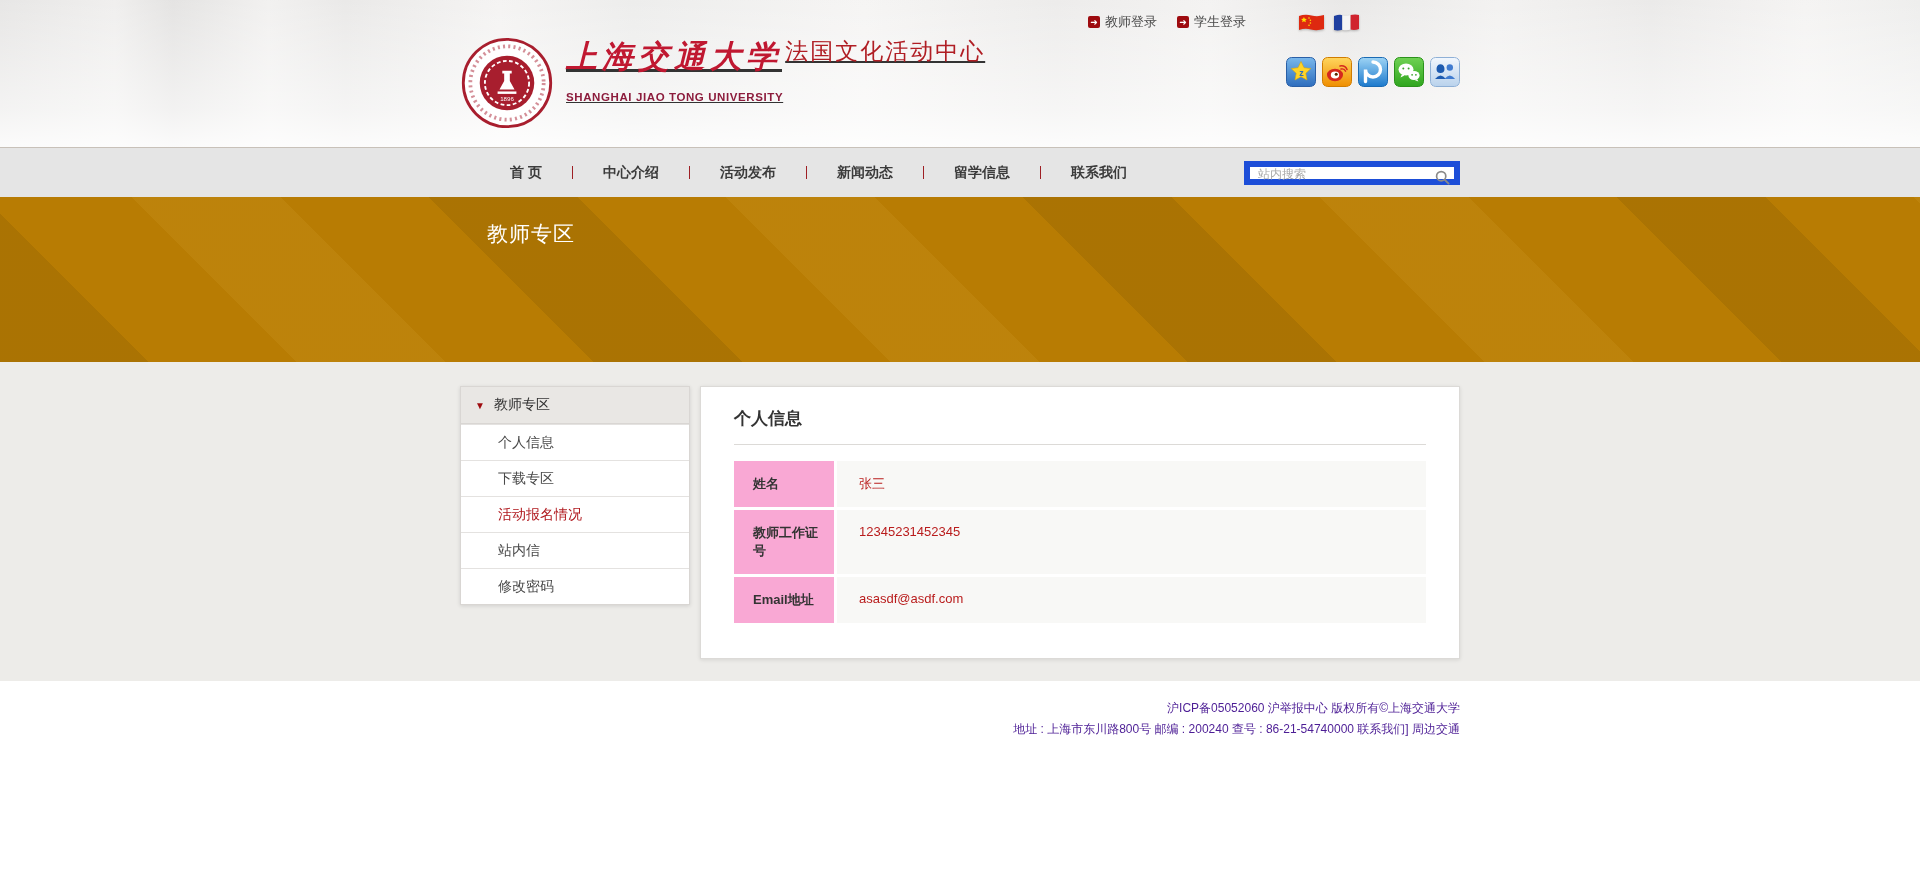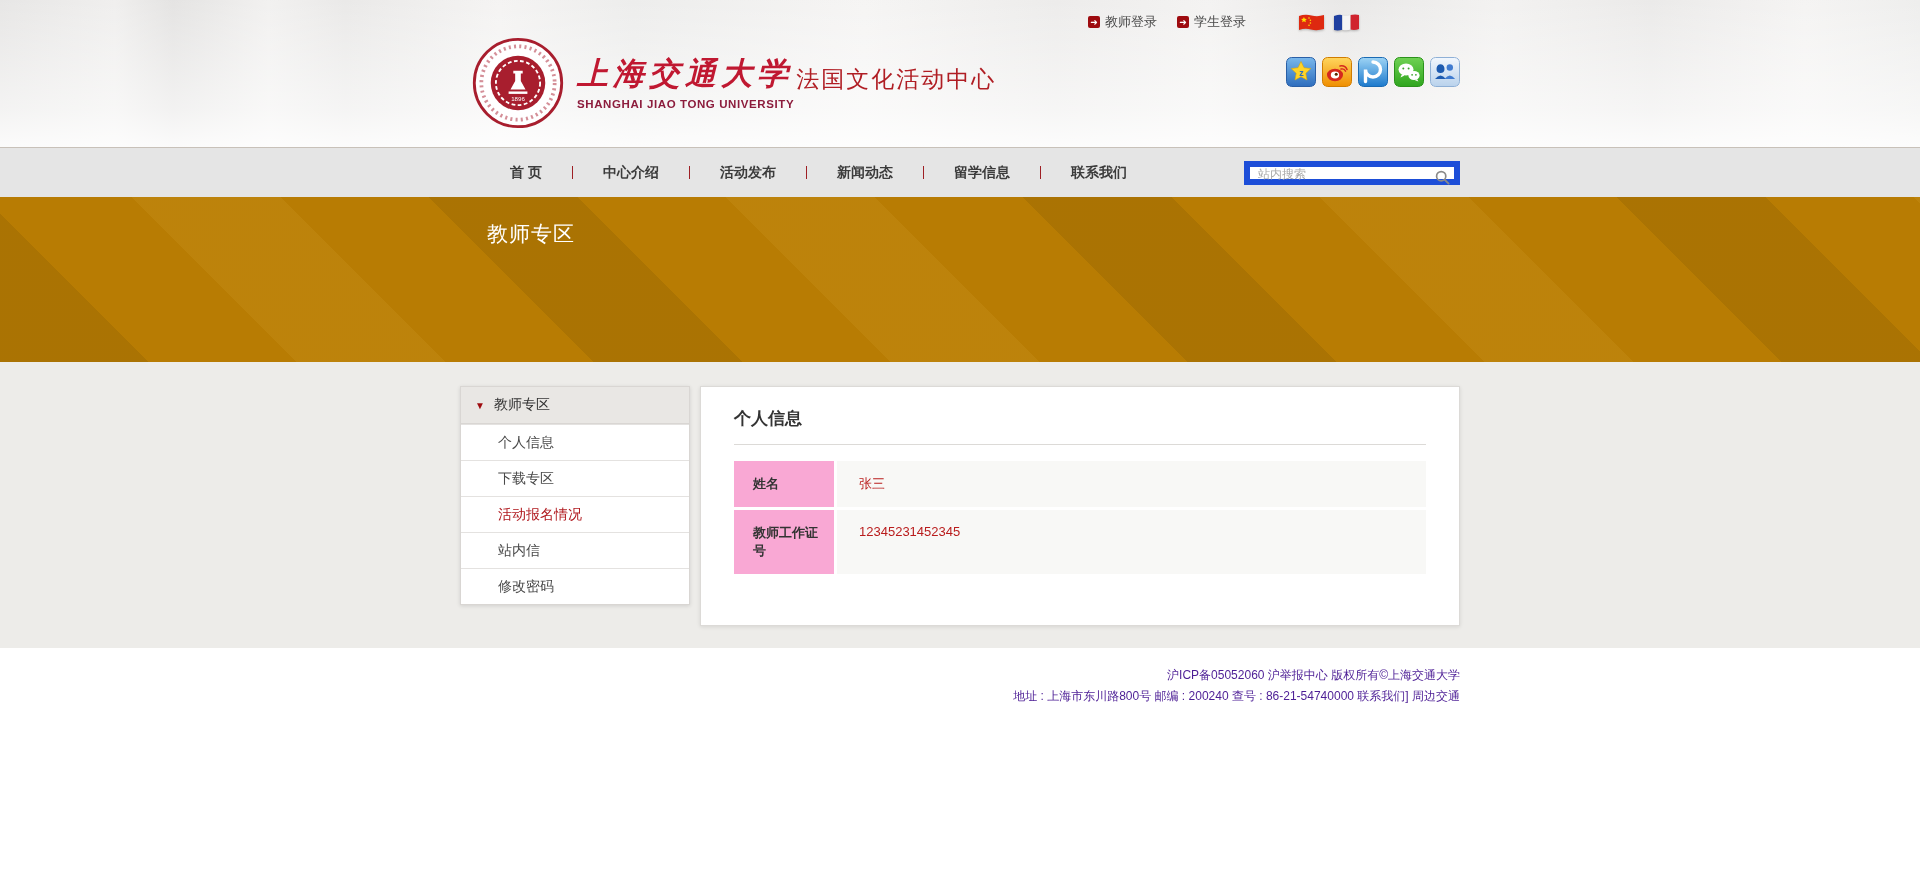--- a/index.html
+++ b/index.html
@@ -43,8 +43,8 @@
   .flag-svg { display:block; filter:drop-shadow(0 1px 1px rgba(0,0,0,0.25)); cursor:pointer; }
 
   .logo-row {
-    position:absolute; left:11px; top:36px;
-    display:flex; align-items:center;
+    position:absolute; left:0; top:36px;
+    display:flex; align-items:flex-start;text-decoration:underline;
   }
   .seal { width:94px; height:94px; }
   .uni-names { margin-left:12px; padding-bottom:4px; }

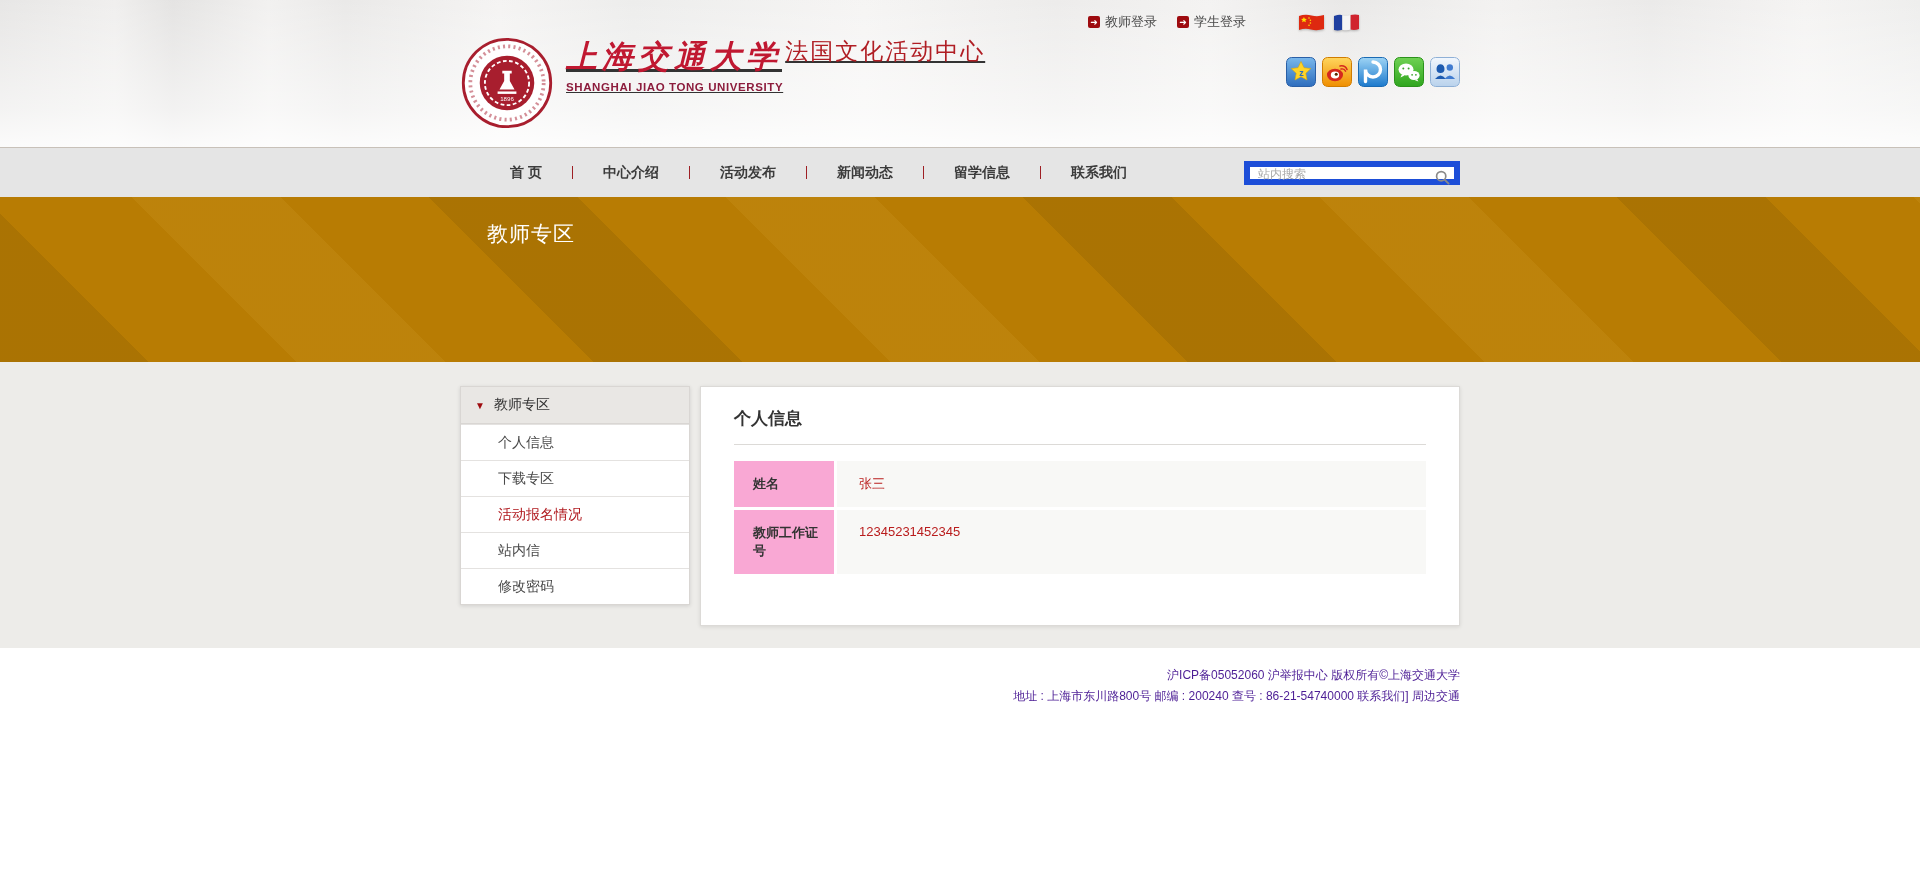--- a/index.html
+++ b/index.html
@@ -55,7 +55,7 @@
   }
   .uni-en {
     font-size:11.5px; font-weight:bold; color:#8c1c3c;
-    letter-spacing:0.6px; margin-top:3px; white-space:nowrap;
+    letter-spacing:0.6px; margin-top:13px; white-space:nowrap;
   }
   .site-name {
     margin-left:2px; padding-bottom:8px;

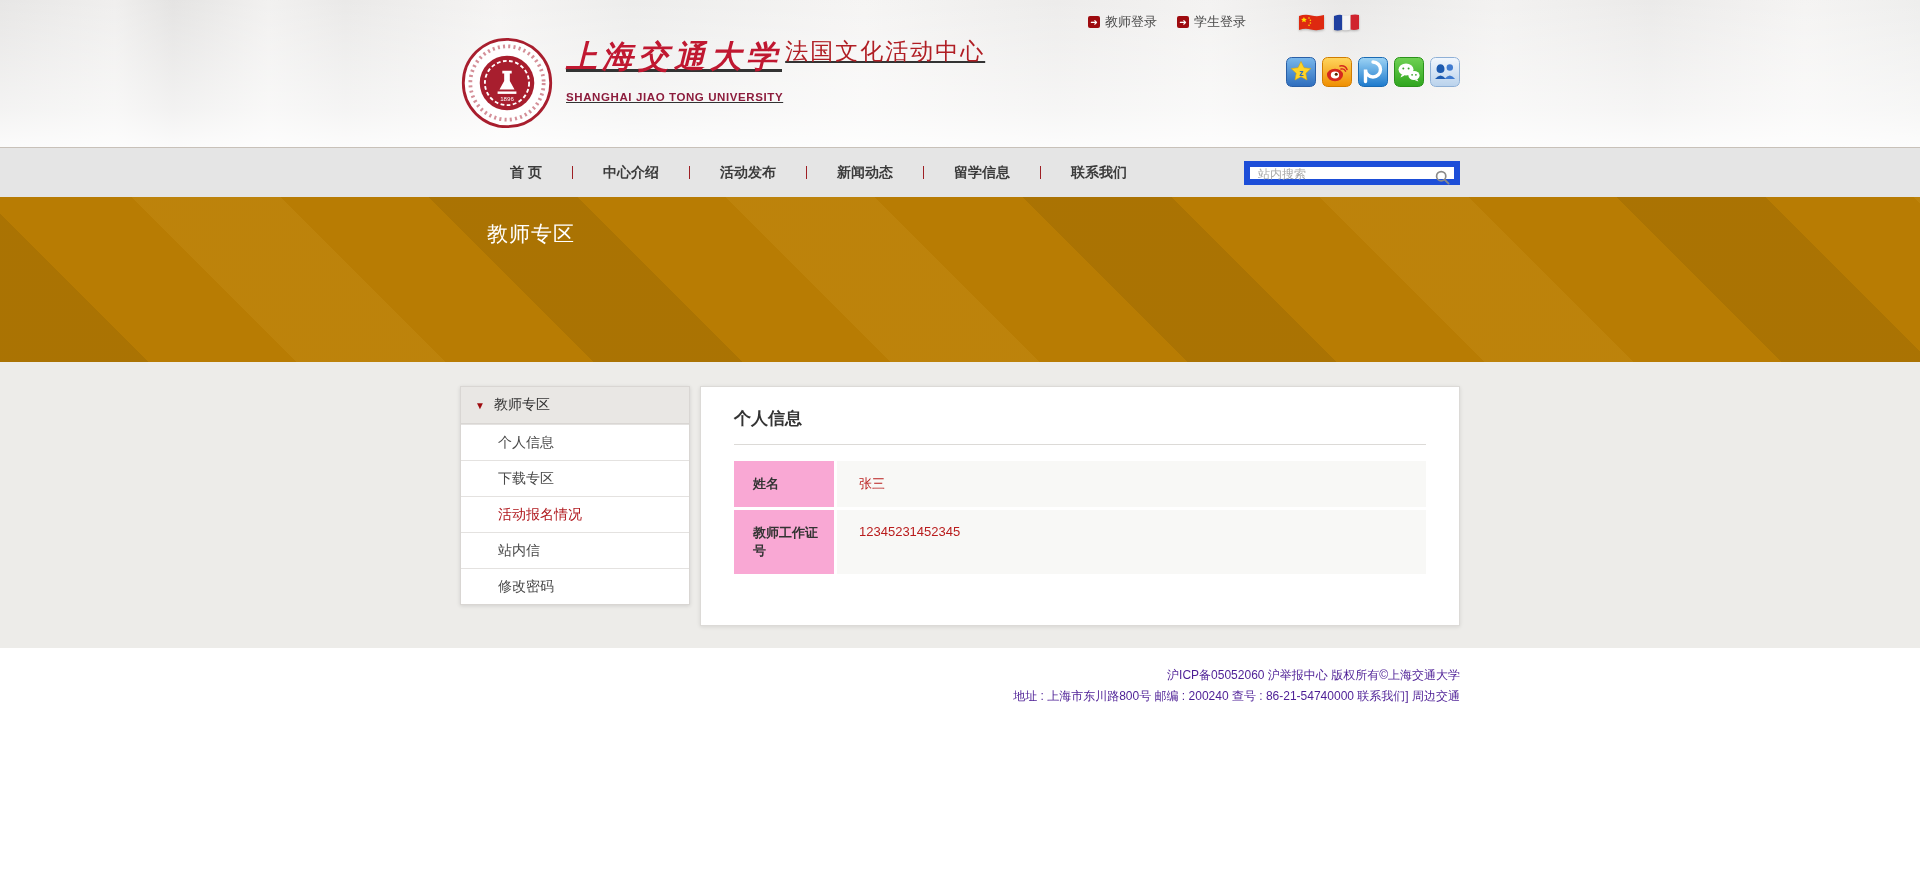--- a/index.html
+++ b/index.html
@@ -335,6 +335,10 @@
           <div class="info-label">教师工作证号</div>
           <div class="info-value">12345231452345</div>
         </div>
+        <div class="info-row">
+          <div class="info-label">Email地址</div>
+          <div class="info-value">asasdf@asdf.com</div>
+        </div>
       </div>
     </section>
 

